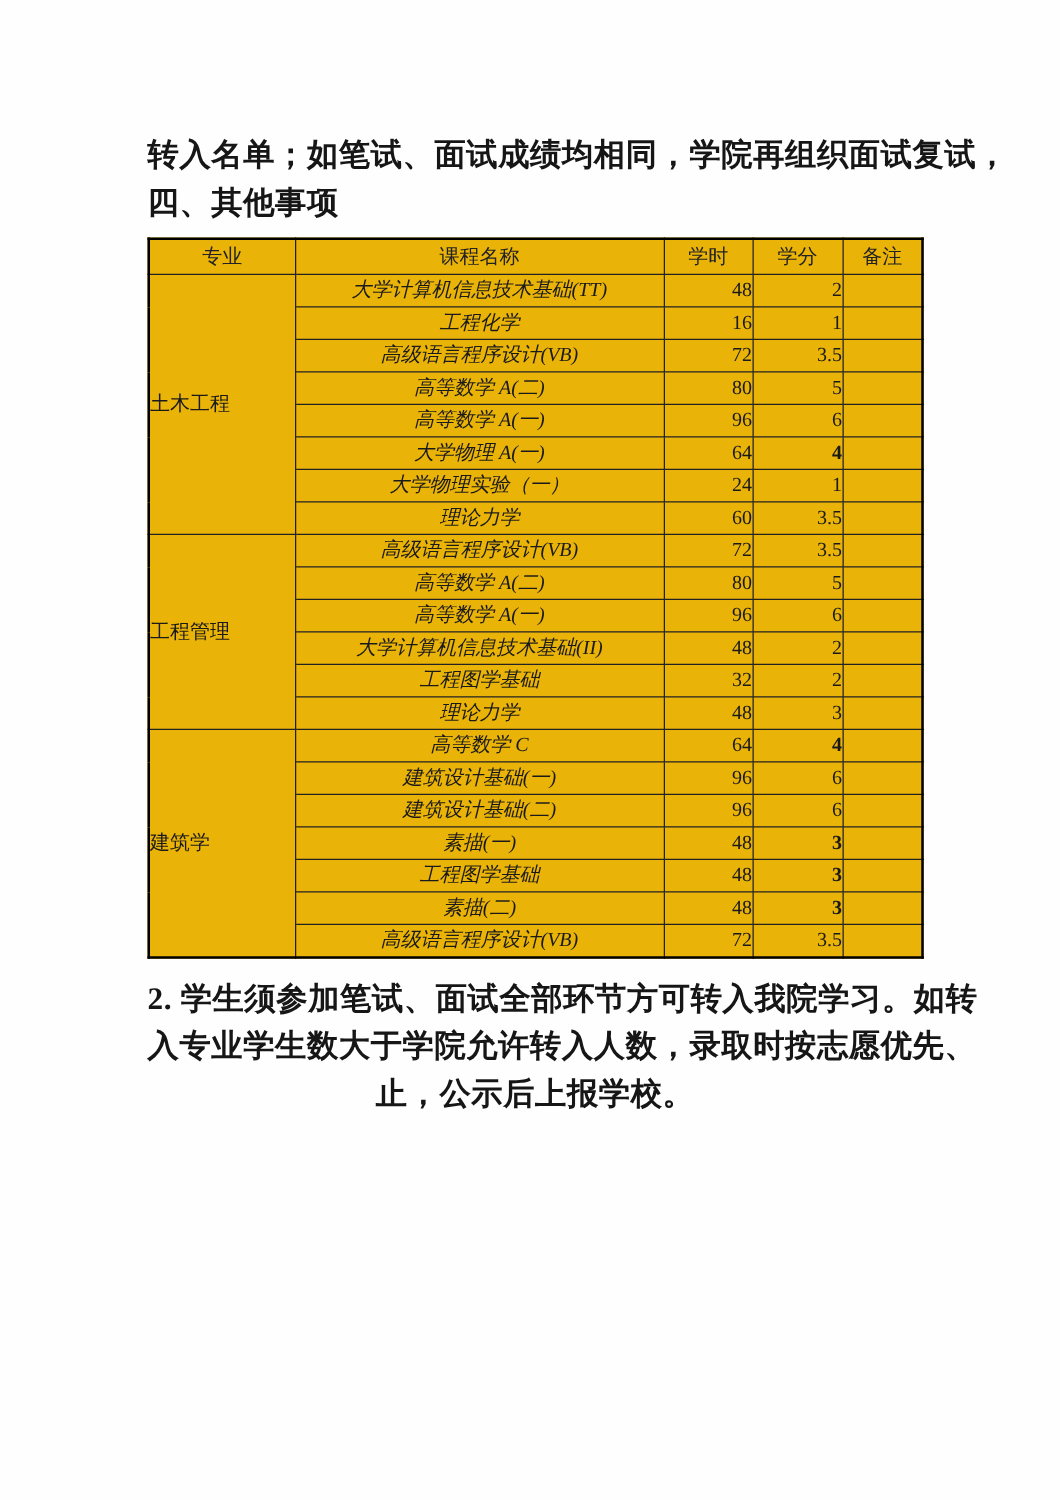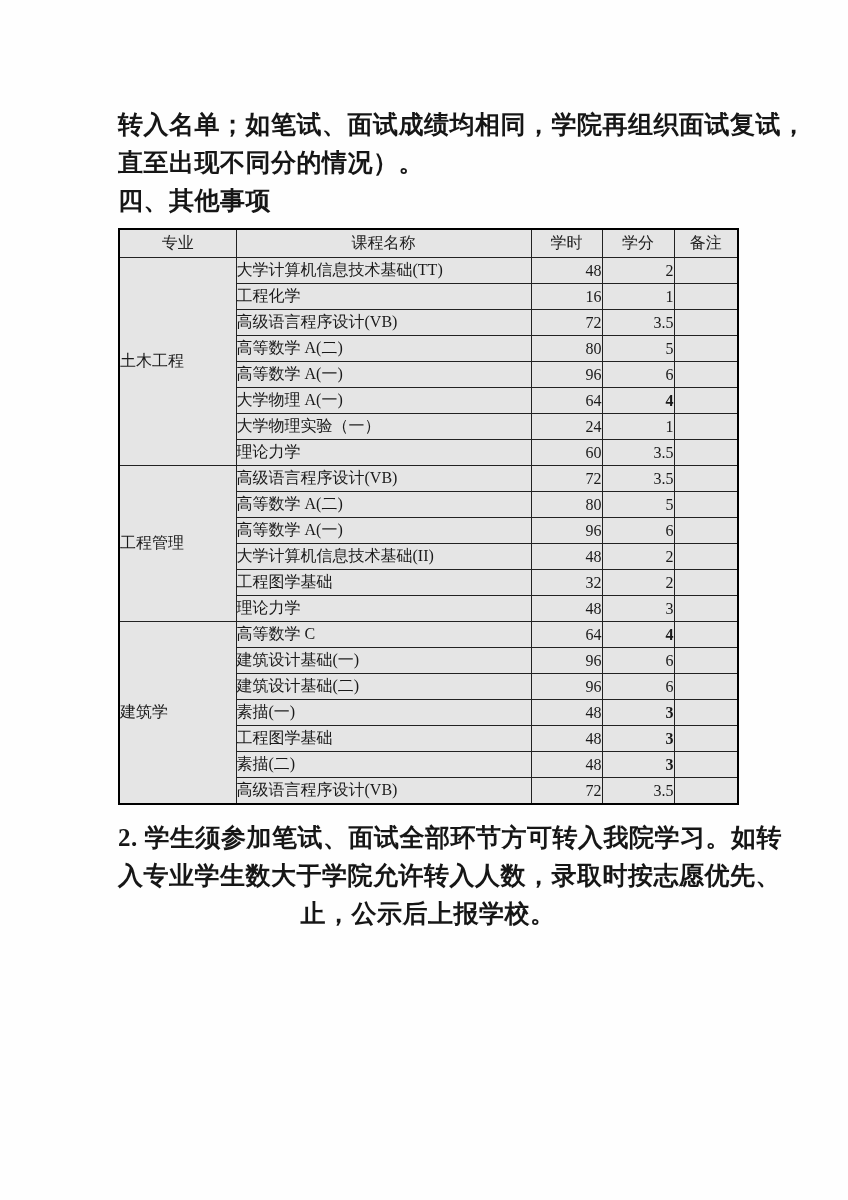--- a/index.html
+++ b/index.html
@@ -75,7 +75,6 @@
 
     <div class="para">
       <div class="t-line">转入名单；如笔试、面试成绩均相同，学院再组织面试复试，</div>
-      <div class="t-line">直至出现不同分的情况）。</div>
     </div>
 
     <div class="t-line">四、其他事项</div>

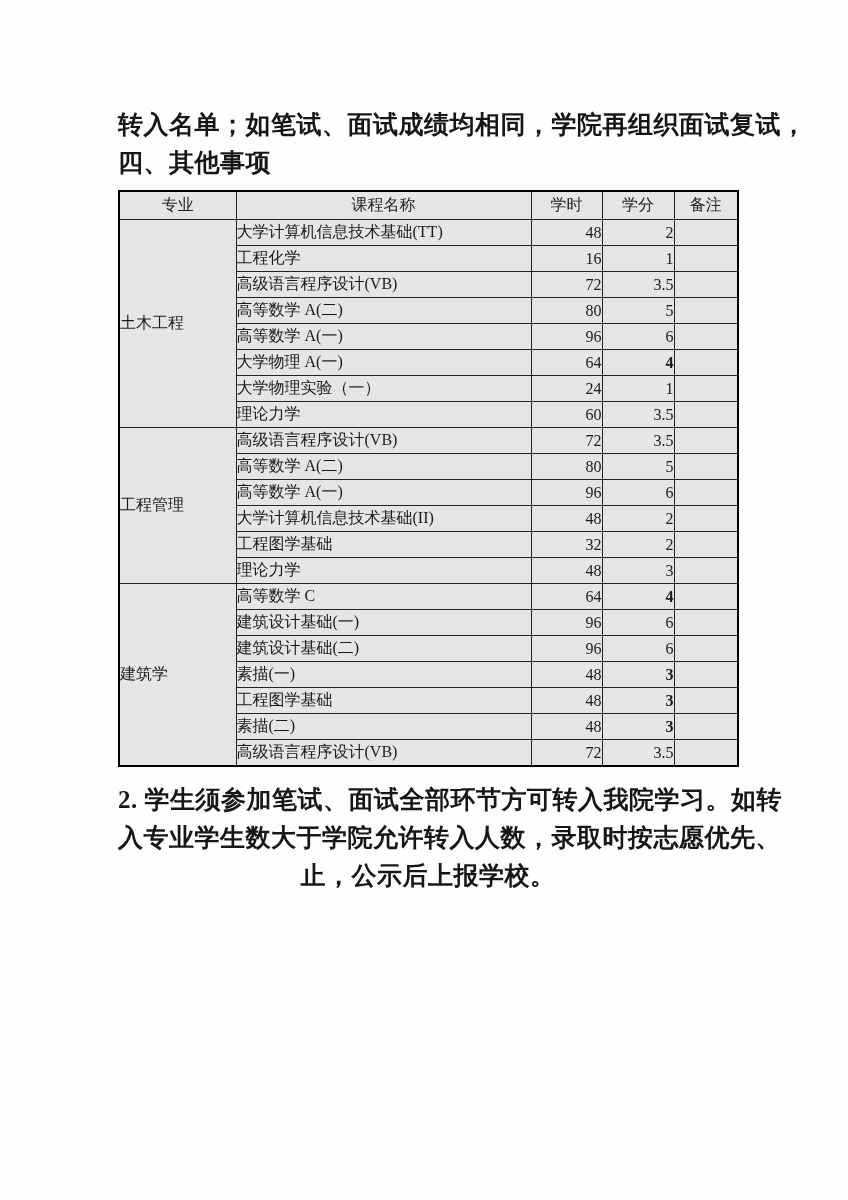--- a/index.html
+++ b/index.html
@@ -32,7 +32,7 @@
     table-layout:fixed;
     width:619px;
     border:2px solid #000;
-    background:#e5e5e5;
+    background:#eab308;
   }
   table.course th, table.course td {
     border:1px solid #222;

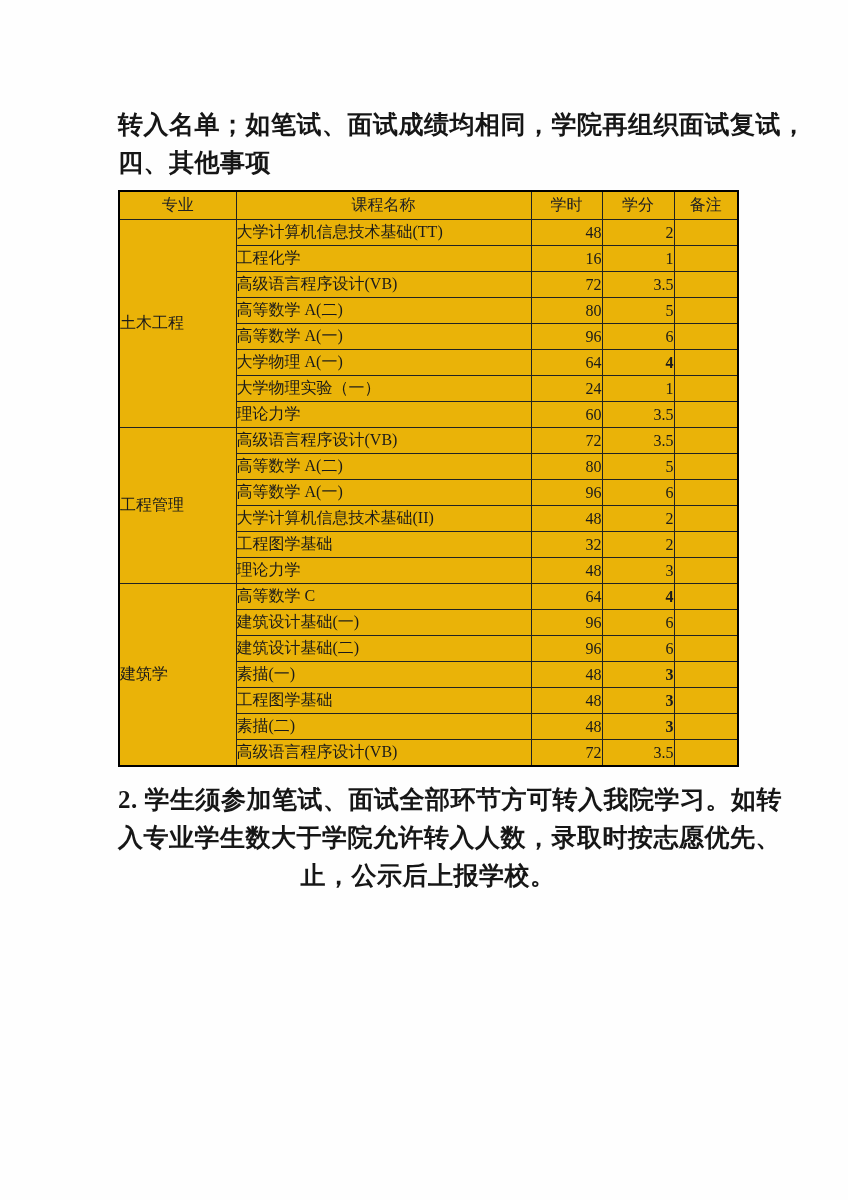--- a/index.html
+++ b/index.html
@@ -55,7 +55,7 @@
     font-size:16px;
     margin-left:20px;
   }
-  td.course-name-cell { text-align:left; padding-left:8px; }
+  td.course-name-cell { text-align:center; padding-left:8px;font-style:italic; }
   td.num-cell { text-align:right; font-size:17px; }
   td.note-cell { }
   .bold-num { font-weight:bold; }

